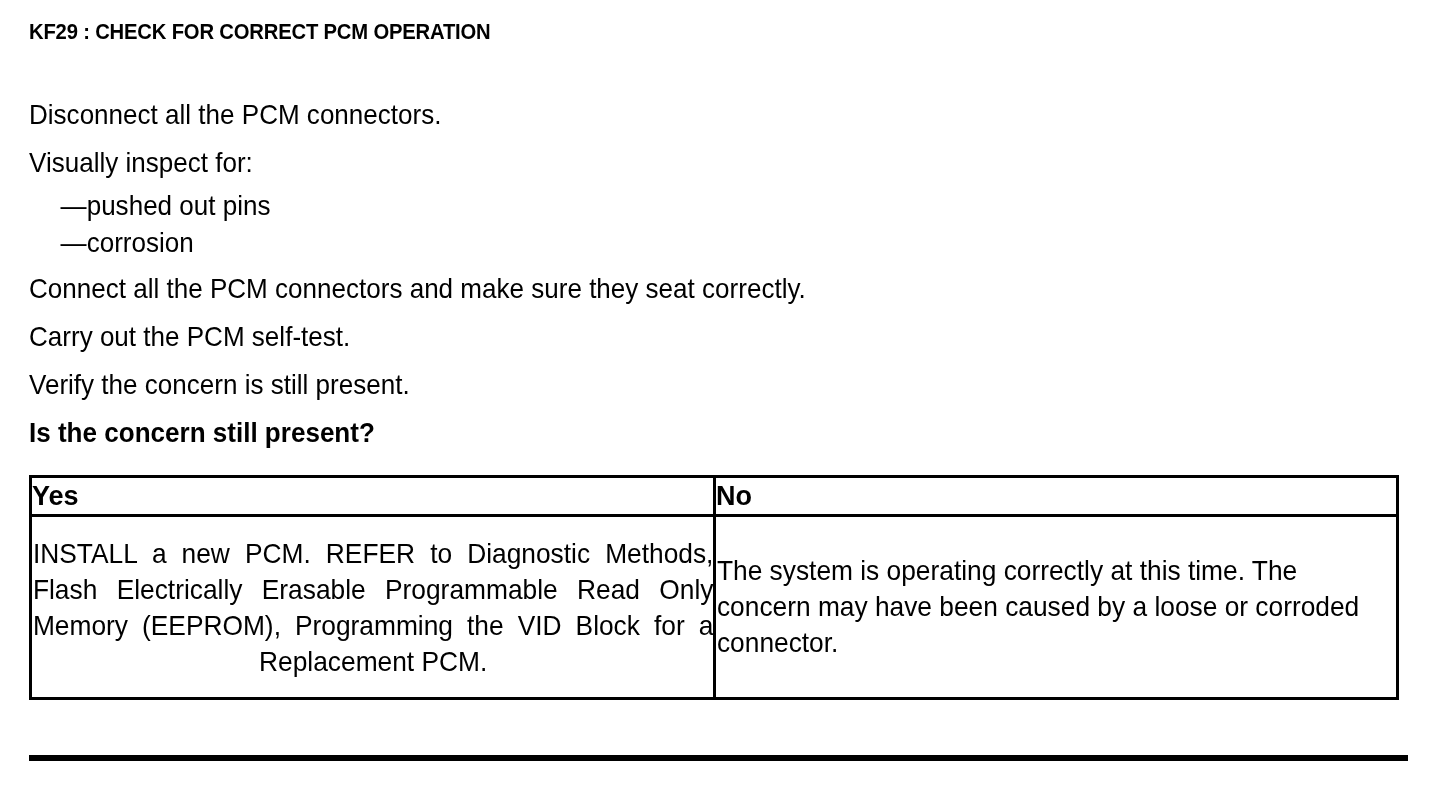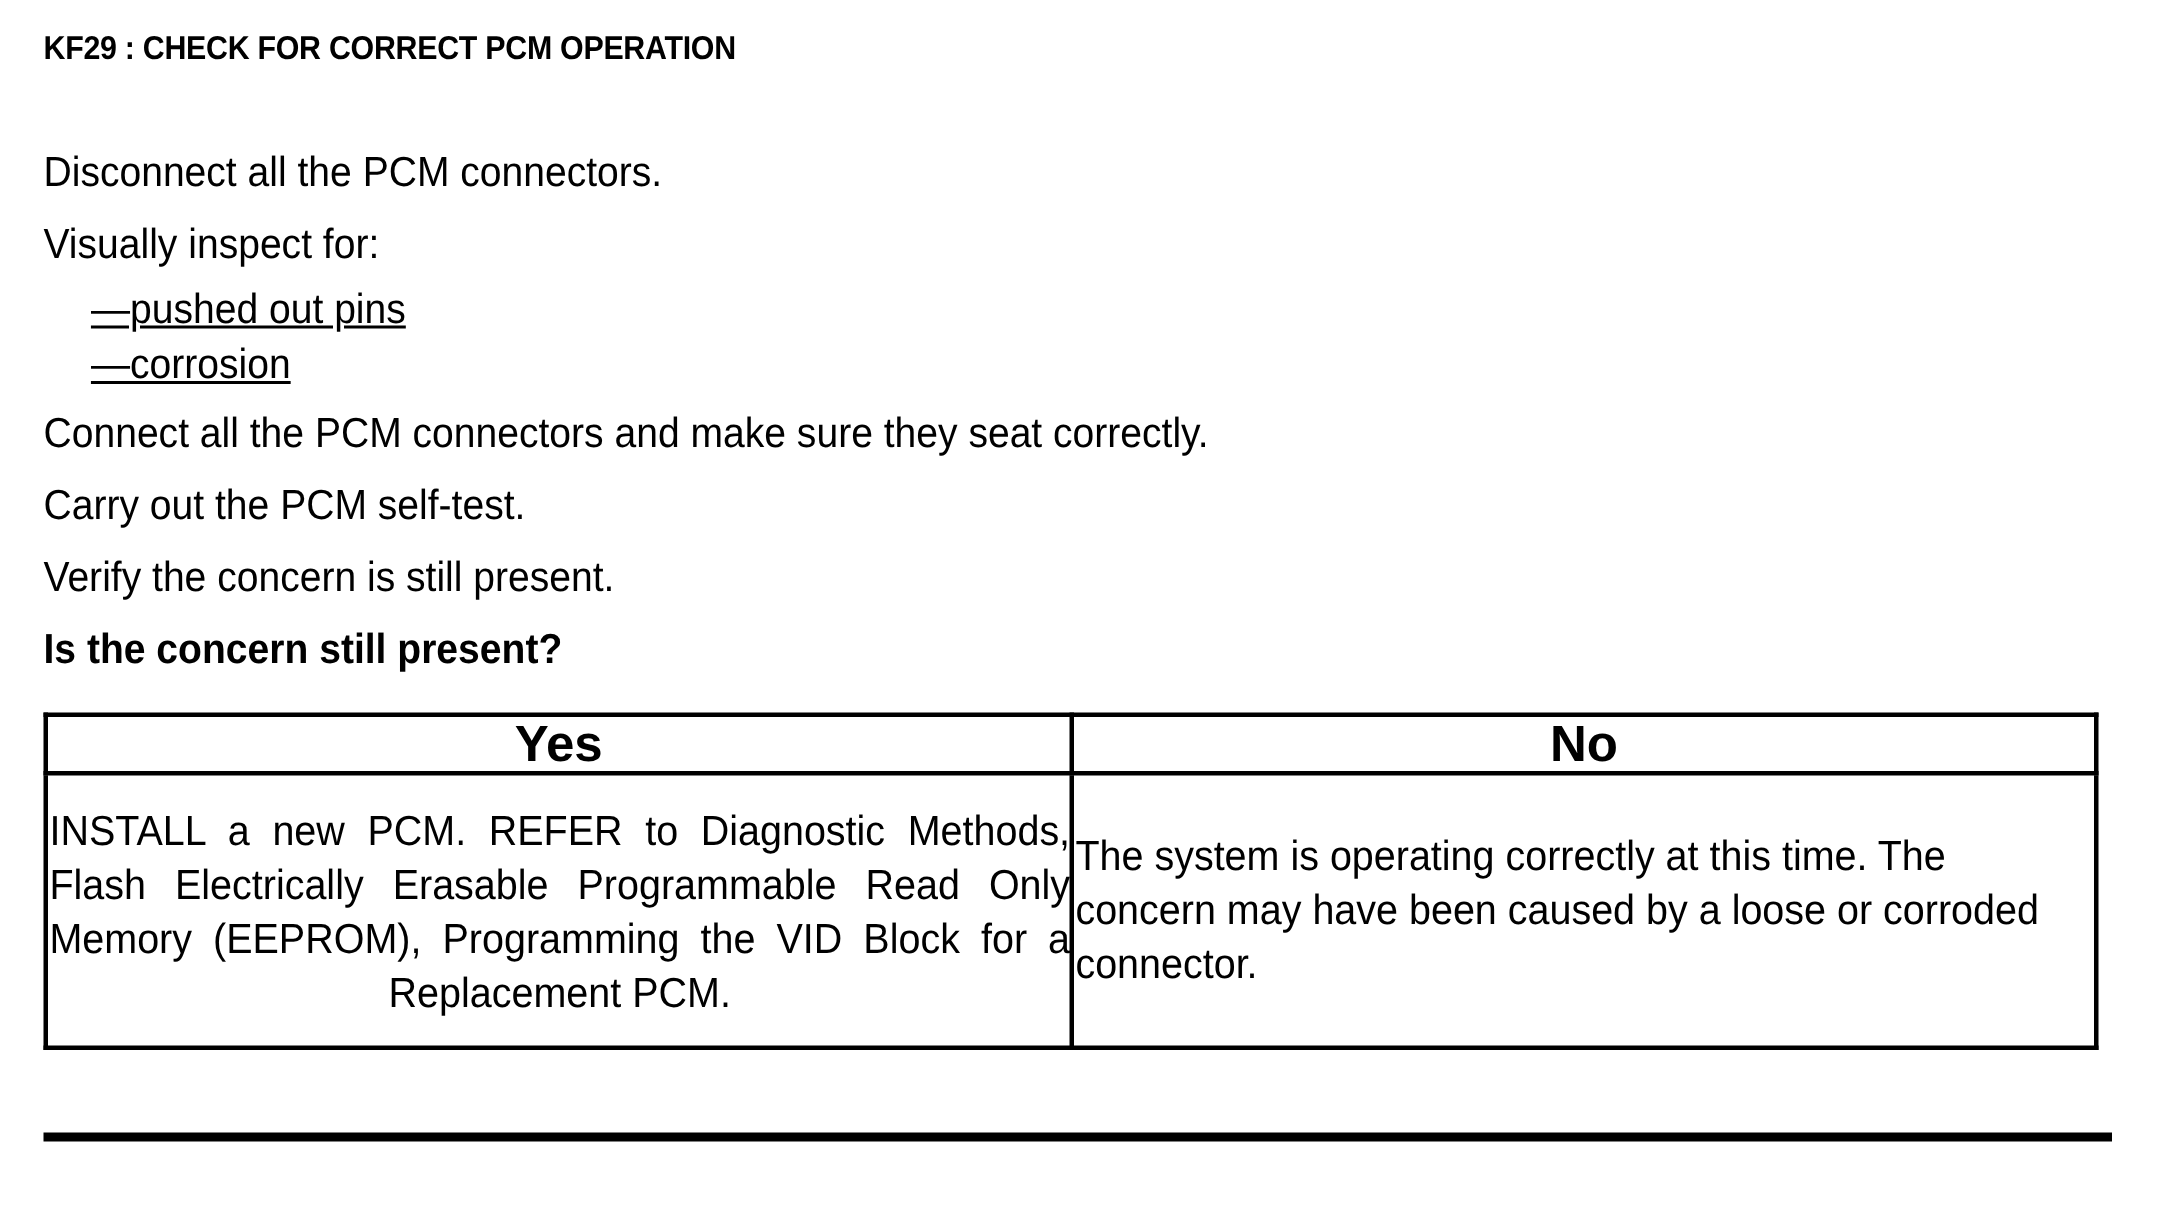--- a/index.html
+++ b/index.html
@@ -60,7 +60,6 @@
     margin: 0;
     padding: 0;
     list-style: none;
-    text-decoration: underline;
   }
   .dash-item {
     font-size: 28px;

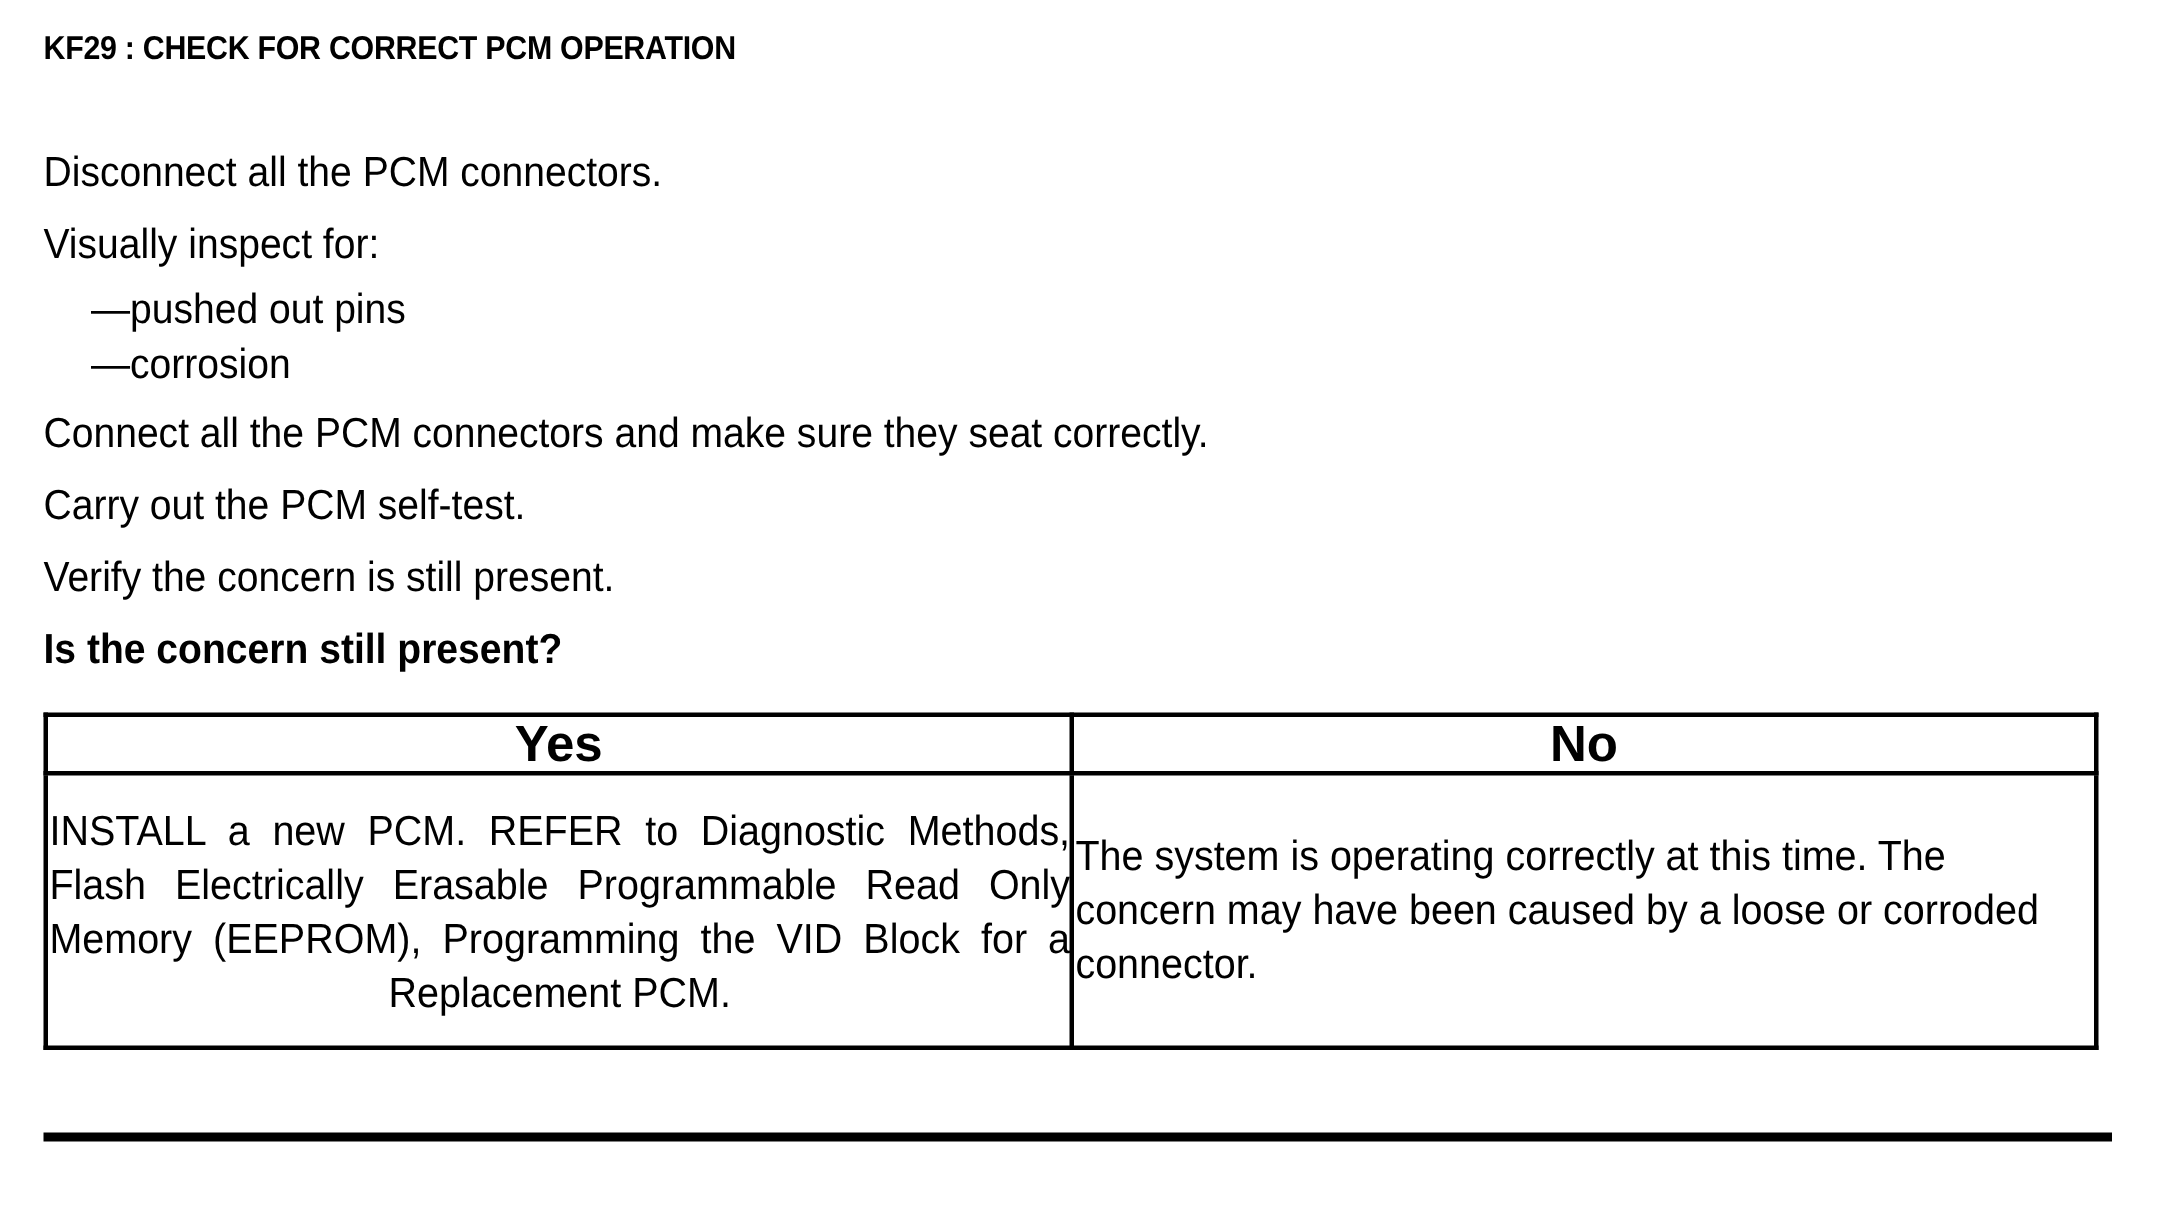--- a/index.html
+++ b/index.html
@@ -92,8 +92,8 @@
   .decision-table th {
     height: 36px;
     font-weight: bold;
-    text-align: center;
-    font-size: 34px;
+    text-align: left;
+    font-size: 27px;
   }
   .col-yes { width: 684px; }
   .col-no  { width: 683px; }

